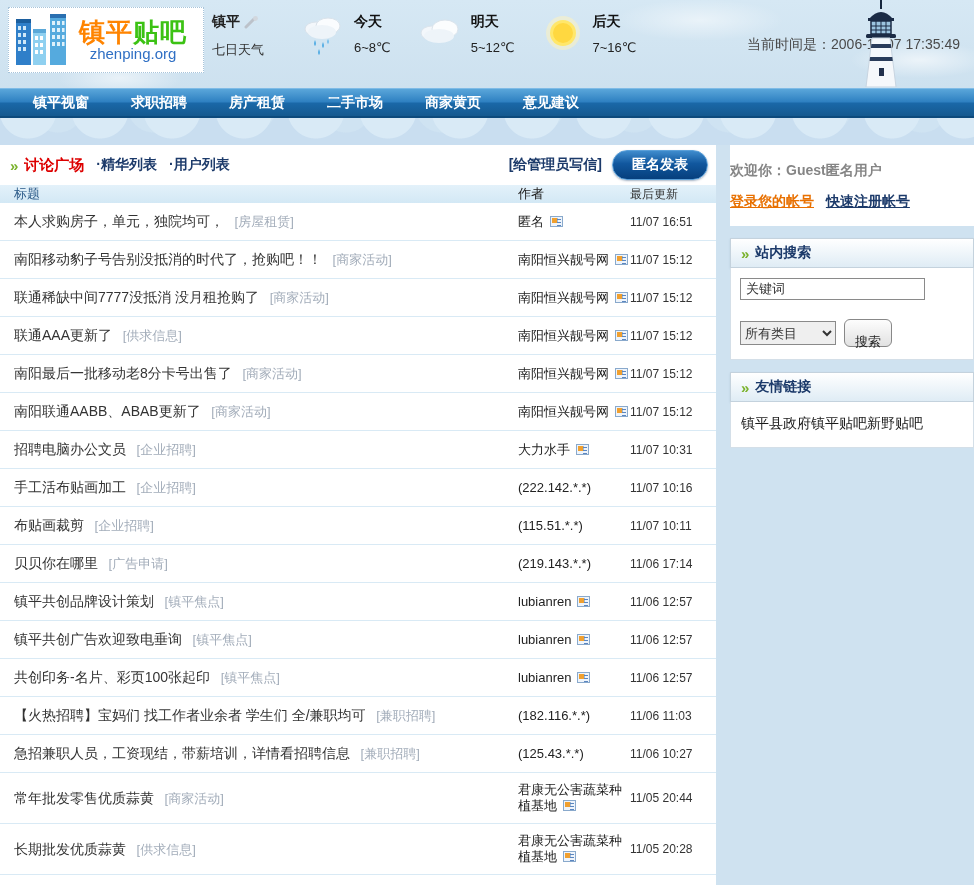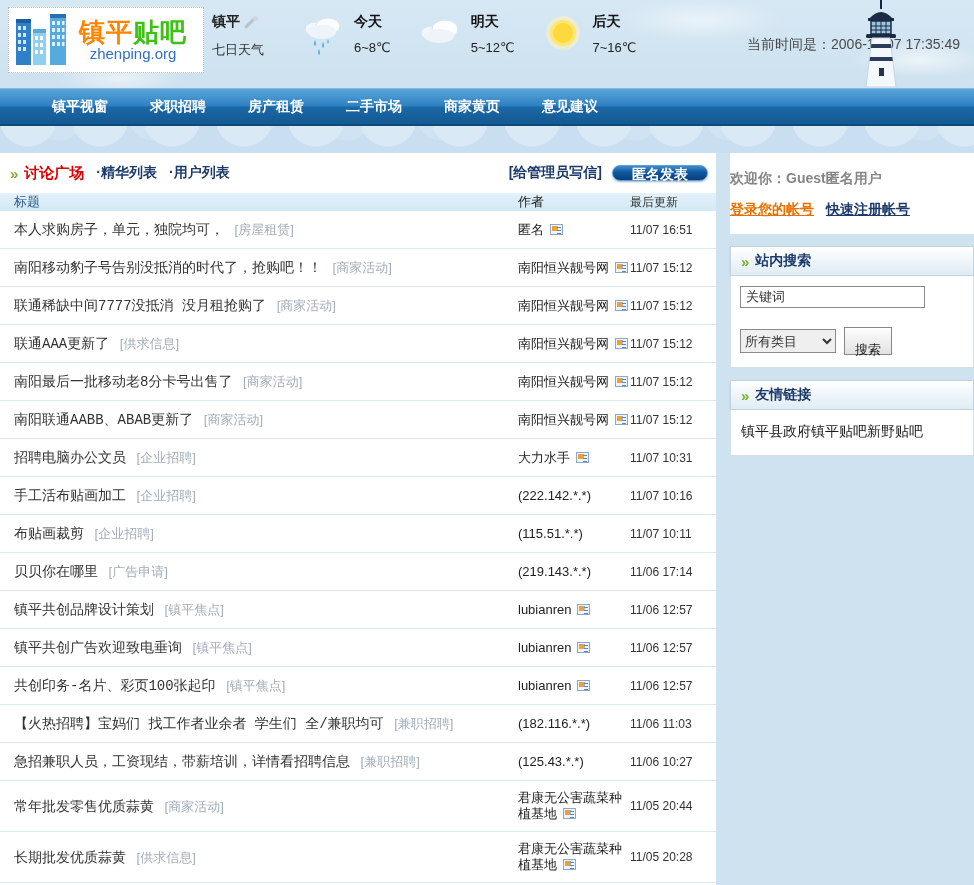--- a/index.html
+++ b/index.html
@@ -39,7 +39,7 @@
   .lighthouse { position:absolute; right:64px; top:0; z-index:2; }
   
   .main-nav {
-    height:38px; display:flex; align-items:center; padding-left:31px;
+    height:30px; display:flex; align-items:center; padding-left:12px;
     background:linear-gradient(#5aa6da 0%, #2e80c1 48%, #1a68a8 52%, #15598f 100%);
     border-top:1px solid #7fbbe6; border-bottom:2px solid #0d4a7c;
   }

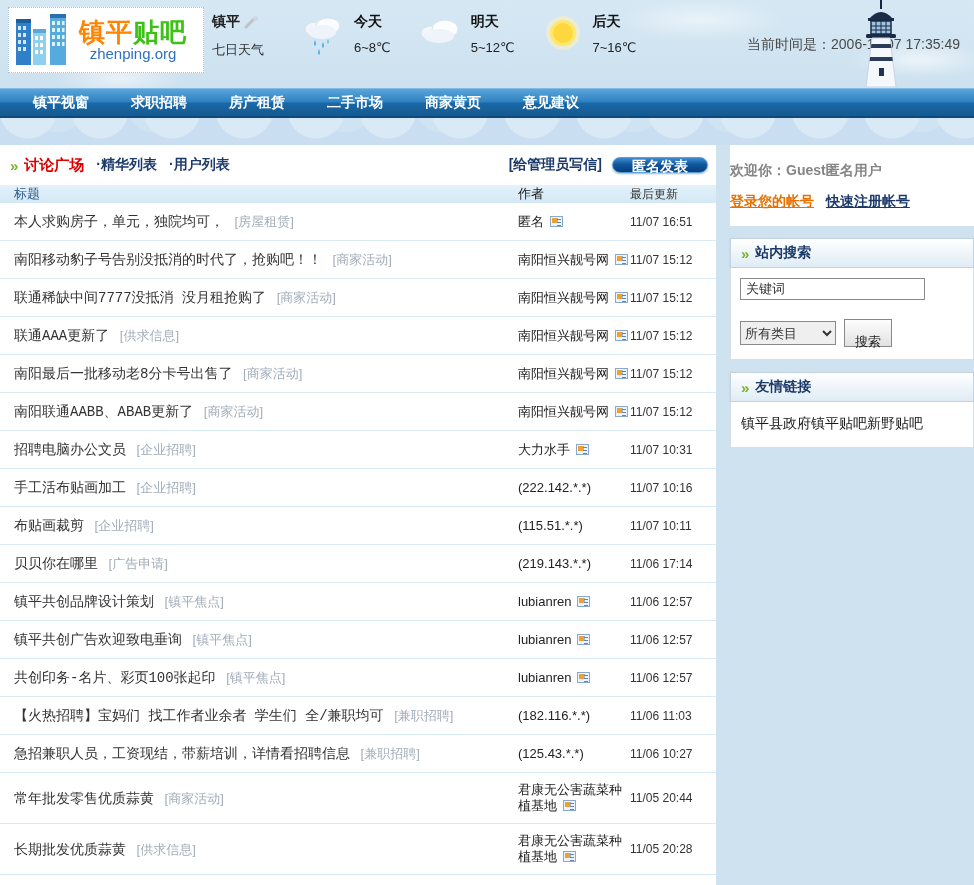--- a/index.html
+++ b/index.html
@@ -64,7 +64,7 @@
   .head-right { margin-left:auto; display:flex; align-items:center; }
   .admin-link { color:#1c3a6a; font-weight:bold; font-size:14px; margin-right:10px; text-decoration:none; cursor:pointer; }
   .post-btn {
-    border:1px solid #5a9fd8; border-radius:15px; height:16px; padding:0 19px;
+    border:1px solid #5a9fd8; border-radius:15px; height:30px; padding:0 19px;
     background:linear-gradient(#3f8ccd 0%, #11579e 45%, #063f7d 100%);
     color:#fff; font-weight:bold; font-size:14px; cursor:pointer;
     box-shadow:0 1px 2px rgba(0,40,90,.35);

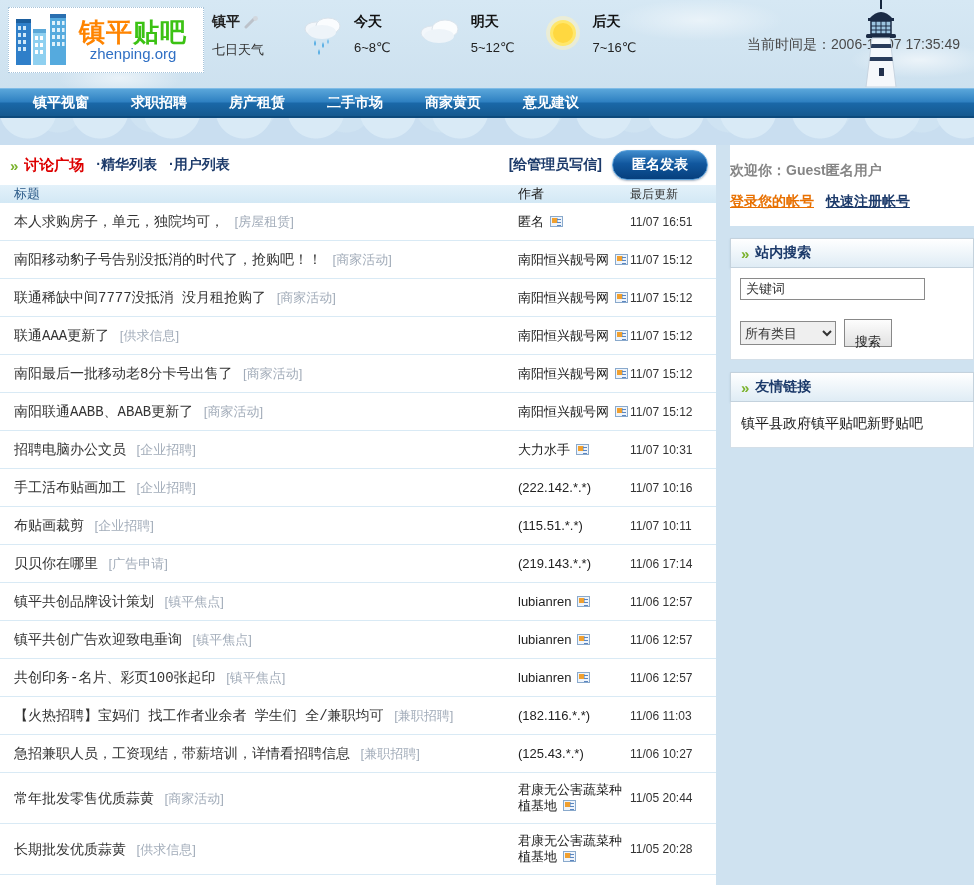--- a/index.html
+++ b/index.html
@@ -79,7 +79,7 @@
   .cell-author { width:112px; flex-shrink:0; font-size:13px; color:#222; line-height:16px; }
   .cell-time { width:86px; flex-shrink:0; font-size:12px; color:#333; }
   .post-row { display:flex; align-items:center; padding:9px 0; border-bottom:1px solid #d9eaf5; }
-  .post-title { font-size:14px; color:#333; cursor:pointer;font-family:Liberation Mono, monospace; }
+  .post-title { font-size:14px; color:#333; cursor:pointer; }
   .post-cat { font-size:13px; color:#a3adba; margin-left:7px; }
   .profile-icon {
     display:inline-block; width:13px; height:11px; background:#eef4fb;

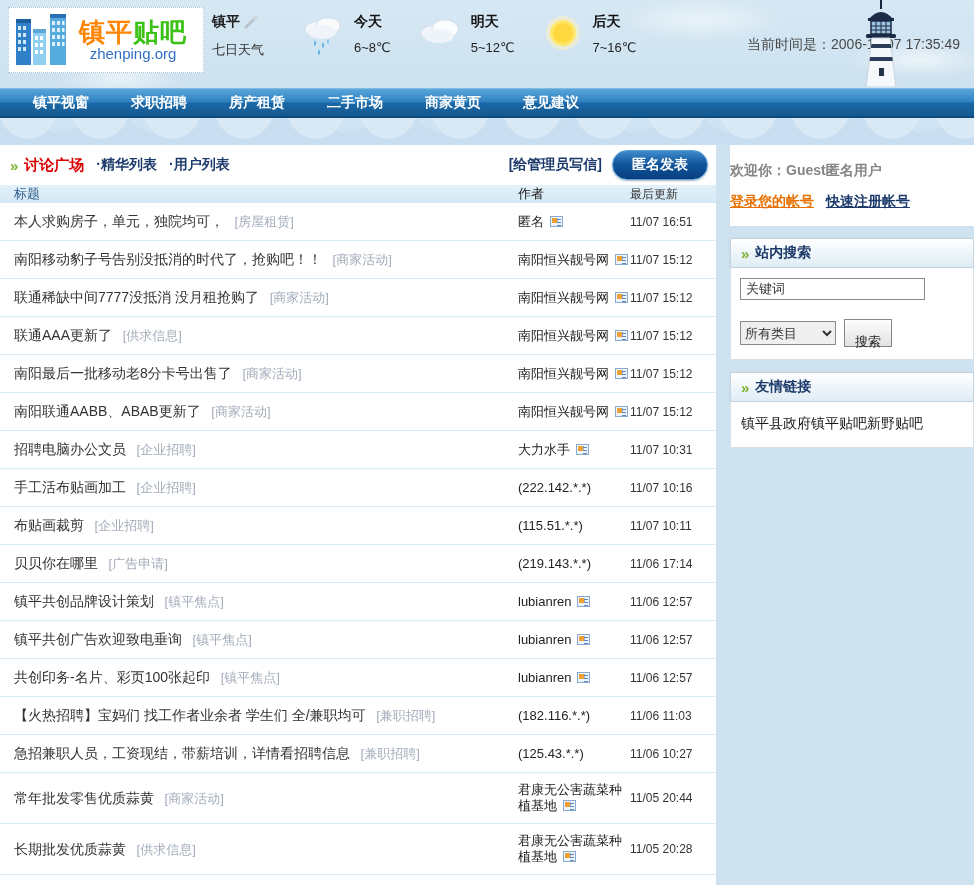--- a/index.html
+++ b/index.html
@@ -112,7 +112,7 @@
   .search-row { margin-top:19px; display:flex; align-items:center; }
   .cat-select { width:96px; height:24px; border:1px solid #8a8a8a; font-size:13px; color:#333;
     font-family:"Liberation Sans","DejaVu Sans",sans-serif; }
-  .search-btn { height:24px; margin-left:8px; padding:13px 10px; border:1px solid #888; border-radius:0;
+  .search-btn { height:24px; margin-left:8px; padding:13px 10px; border:1px solid #888; border-radius:6px;
     background:linear-gradient(#fdfdfd,#e2e2e2); font-size:13px; color:#222; cursor:pointer;
     font-family:"Liberation Sans","DejaVu Sans",sans-serif; }
   .friend-body { display:flex; padding:13px 10px 14px; }

